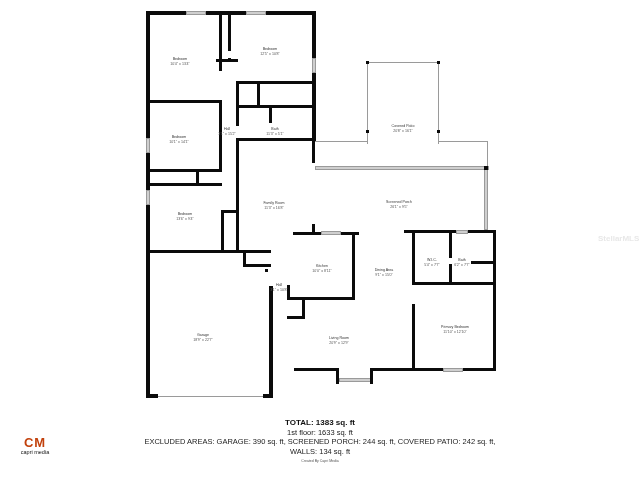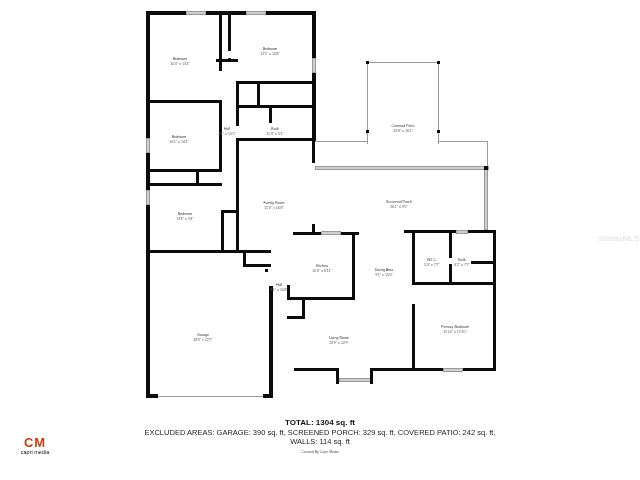--- a/index.html
+++ b/index.html
@@ -129,7 +129,7 @@
 <div class="wm">StellarMLS</div>
 
 <div class="summary">
-  <div class="total">TOTAL: 1304 sq. ft</div>
+  <div class="total">TOTAL: 1383 sq. ft</div>
   <div class="line">EXCLUDED AREAS: GARAGE: 390 sq. ft, SCREENED PORCH: 329 sq. ft, COVERED PATIO: 242 sq. ft,</div>
   <div class="line">WALLS: 114 sq. ft</div>
   <div class="credit">Created By Capri Media</div>

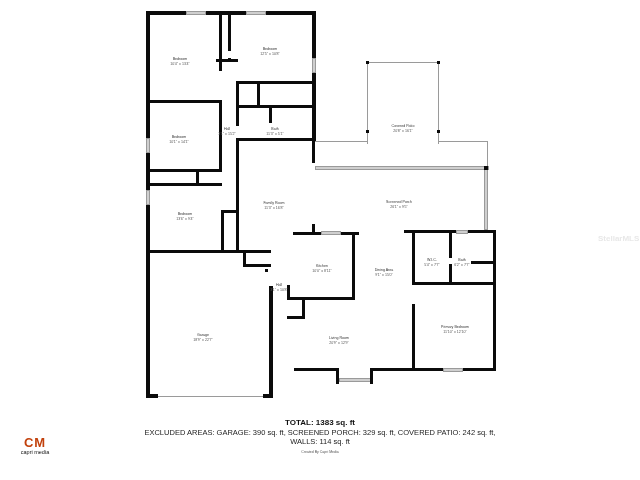--- a/index.html
+++ b/index.html
@@ -130,6 +130,7 @@
 
 <div class="summary">
   <div class="total">TOTAL: 1383 sq. ft</div>
+  <div class="line">1st floor: 1633 sq. ft</div>
   <div class="line">EXCLUDED AREAS: GARAGE: 390 sq. ft, SCREENED PORCH: 329 sq. ft, COVERED PATIO: 242 sq. ft,</div>
   <div class="line">WALLS: 114 sq. ft</div>
   <div class="credit">Created By Capri Media</div>

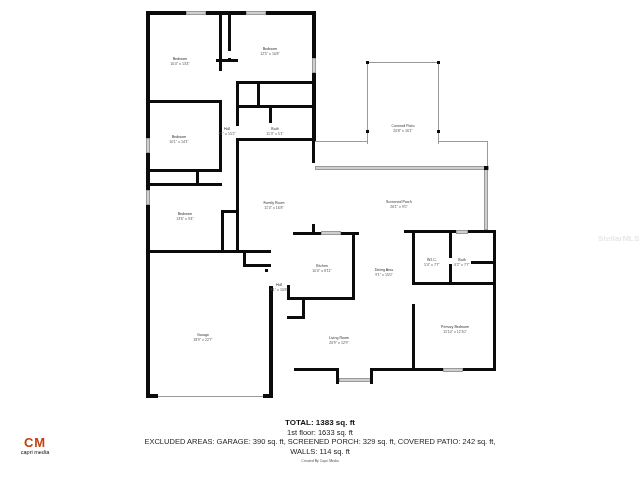--- a/index.html
+++ b/index.html
@@ -131,7 +131,7 @@
 <div class="summary">
   <div class="total">TOTAL: 1383 sq. ft</div>
   <div class="line">1st floor: 1633 sq. ft</div>
-  <div class="line">EXCLUDED AREAS: GARAGE: 390 sq. ft, SCREENED PORCH: 329 sq. ft, COVERED PATIO: 242 sq. ft,</div>
+  <div class="line">EXCLUDED AREAS: GARAGE: 390 sq. ft, SCREENED PORCH: 244 sq. ft, COVERED PATIO: 242 sq. ft,</div>
   <div class="line">WALLS: 114 sq. ft</div>
   <div class="credit">Created By Capri Media</div>
 </div>

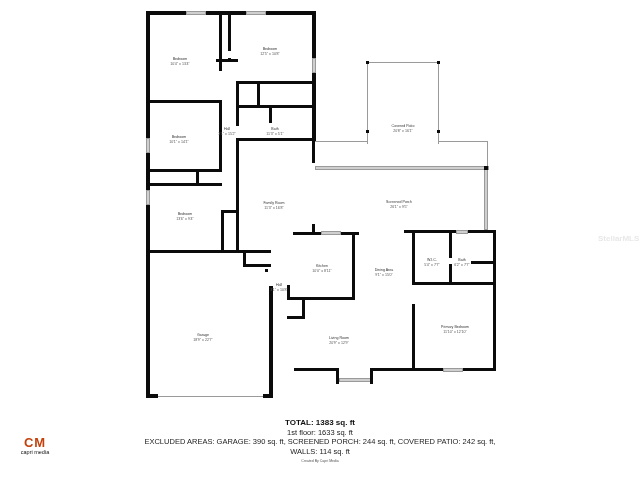--- a/index.html
+++ b/index.html
@@ -132,7 +132,7 @@
   <div class="total">TOTAL: 1383 sq. ft</div>
   <div class="line">1st floor: 1633 sq. ft</div>
   <div class="line">EXCLUDED AREAS: GARAGE: 390 sq. ft, SCREENED PORCH: 244 sq. ft, COVERED PATIO: 242 sq. ft,</div>
-  <div class="line">WALLS: 114 sq. ft</div>
+  <div class="line">WALLS: 134 sq. ft</div>
   <div class="credit">Created By Capri Media</div>
 </div>
 

